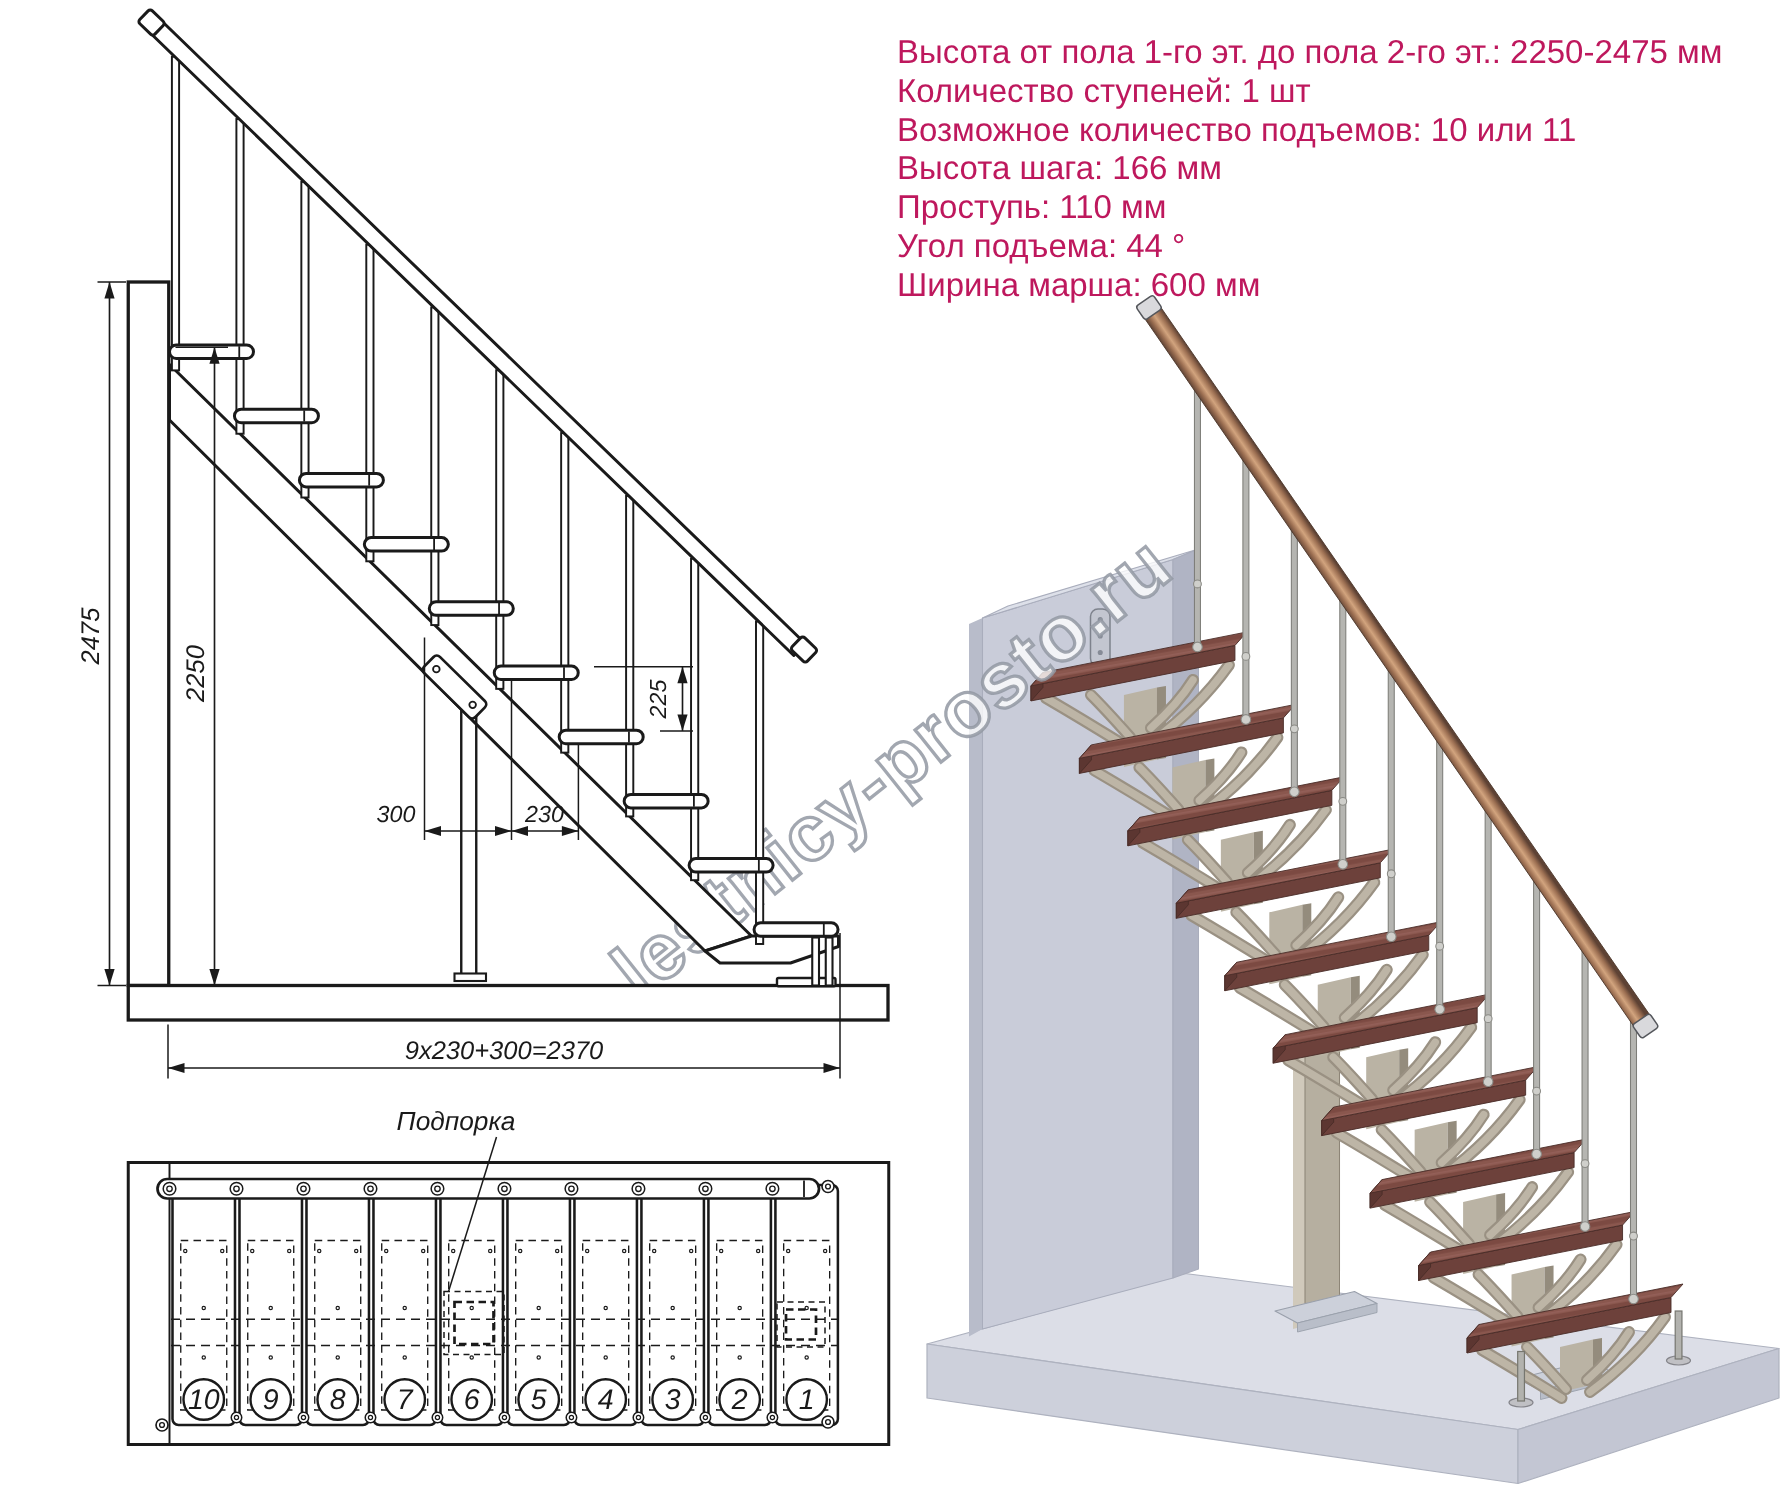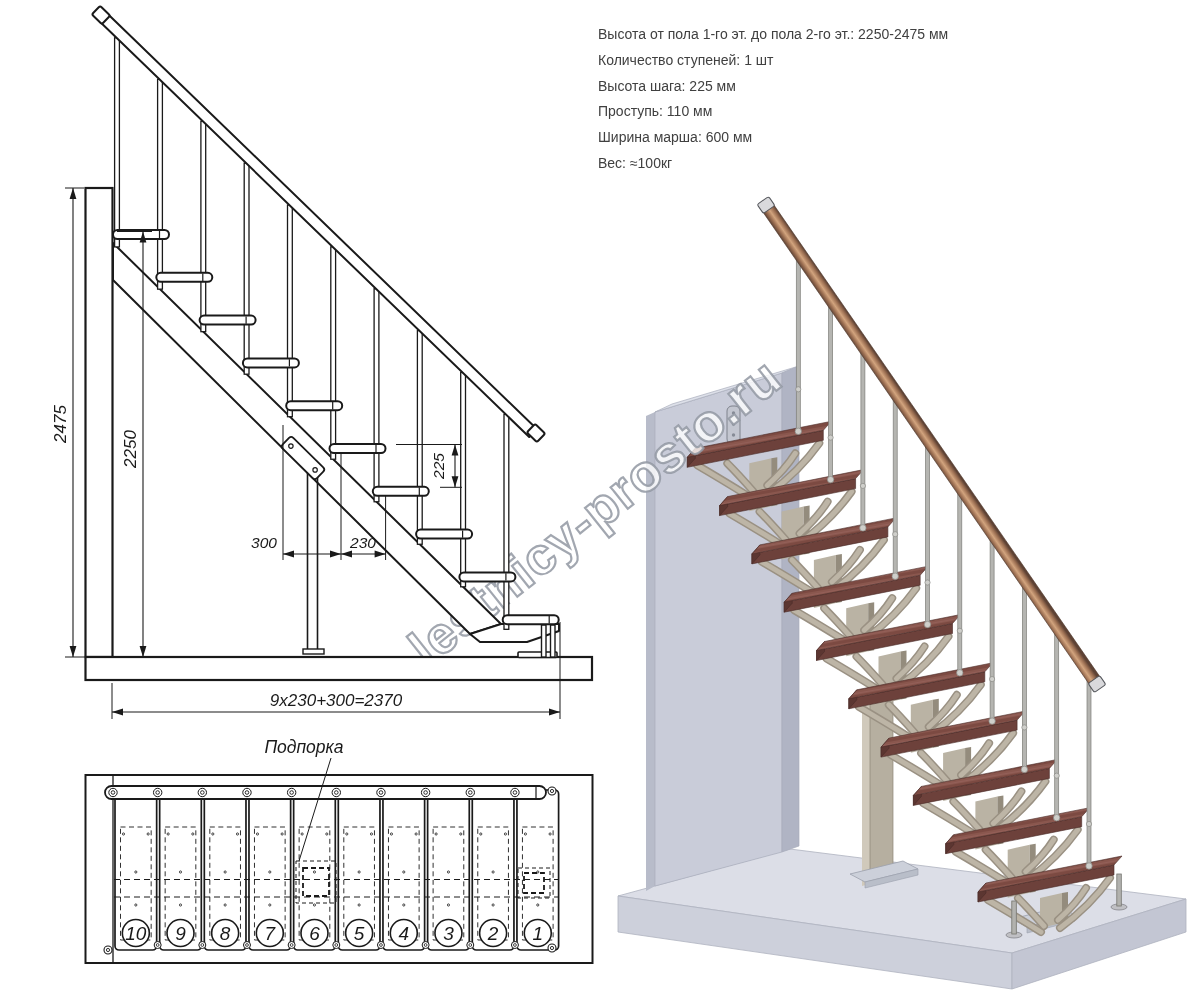--- a/index.html
+++ b/index.html
@@ -13,7 +13,7 @@
      -webkit-text-stroke:2.2px rgba(146,152,162,0.85);}
   #draw-svg{position:absolute;left:0;top:0;width:620px;height:993px;z-index:3;}
   #specs{position:absolute;left:598px;top:22px;width:585px;z-index:3;
-     font-size:14px;line-height:25.8px;color:#404040;}
+     font-size:22px;line-height:25.8px;color:#be185d;}
   .spec-line{white-space:nowrap;}
   text{font-family:"Liberation Sans", sans-serif;}
 </style>

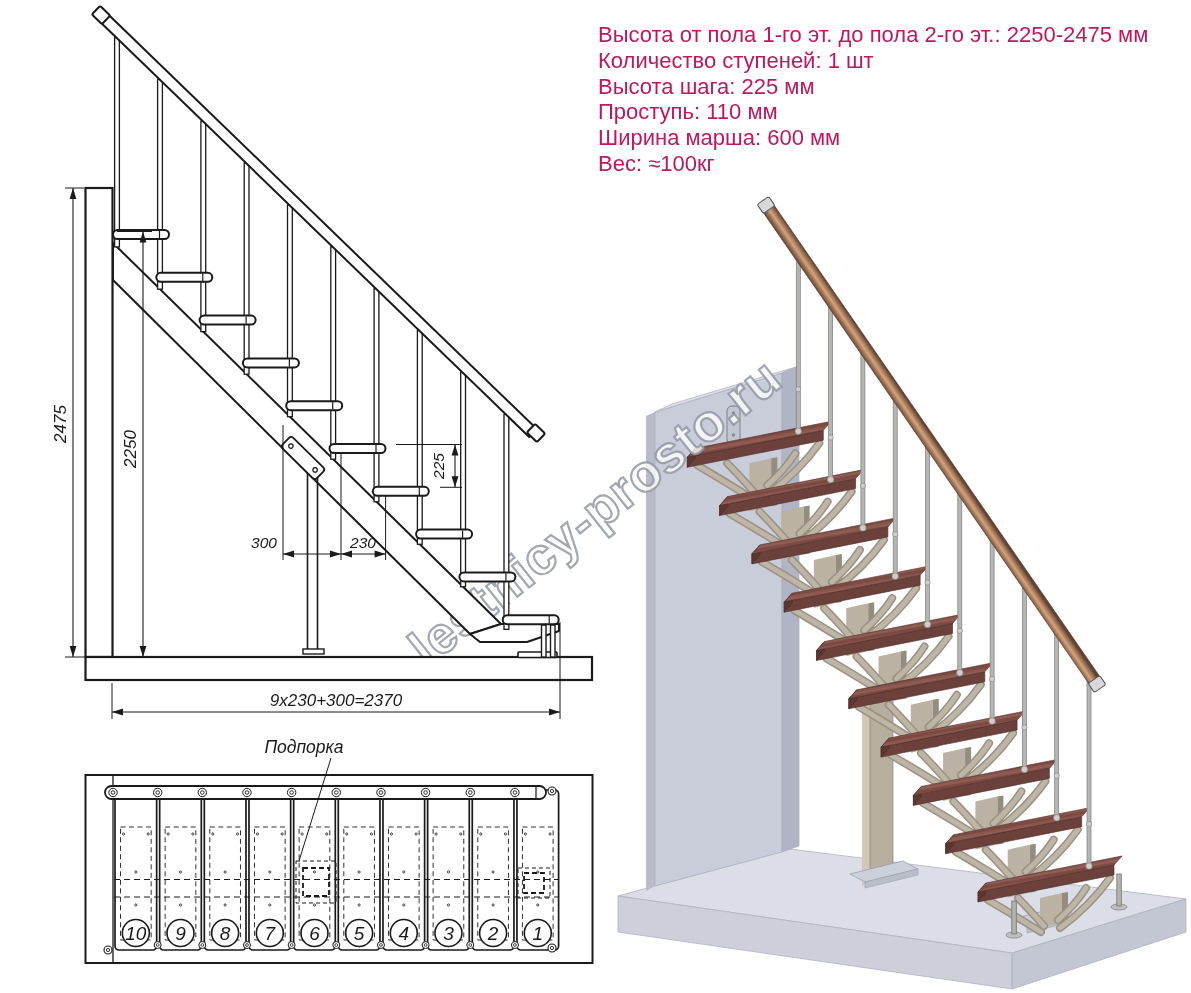--- a/index.html
+++ b/index.html
@@ -544,6 +544,7 @@
   <div id="specs">
     <div class="spec-line">Высота от пола 1-го эт. до пола 2-го эт.: 2250-2475 мм</div>
     <div class="spec-line">Количество ступеней: 1 шт</div>
+    <div class="spec-line">Возможное количество подъемов: 10 или 11</div>
     <div class="spec-line">Высота шага: 225 мм</div>
     <div class="spec-line">Проступь: 110 мм</div>
     <div class="spec-line">Ширина марша: 600 мм</div>

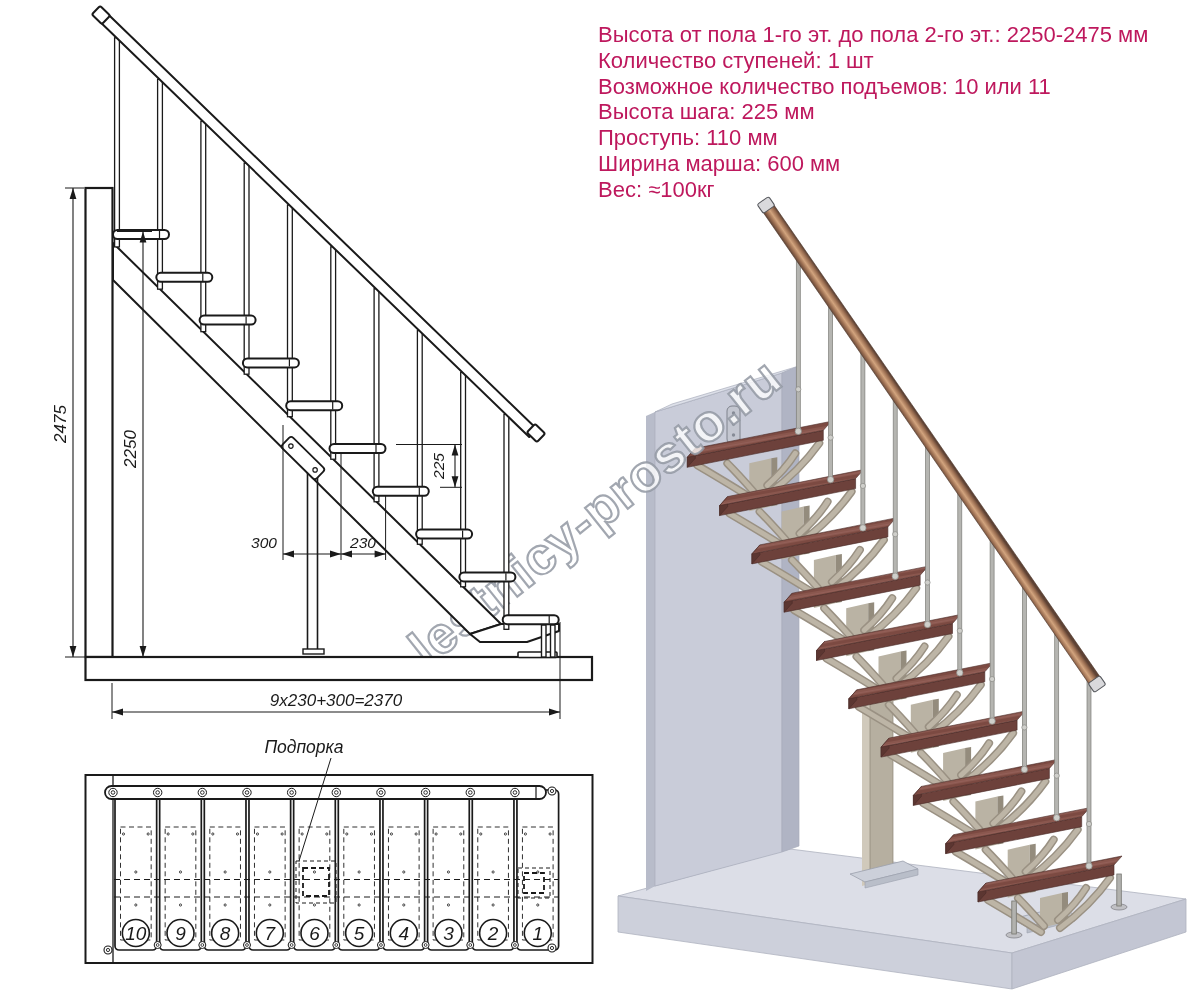--- a/index.html
+++ b/index.html
@@ -545,7 +545,7 @@
     <div class="spec-line">Высота от пола 1-го эт. до пола 2-го эт.: 2250-2475 мм</div>
     <div class="spec-line">Количество ступеней: 1 шт</div>
     <div class="spec-line">Возможное количество подъемов: 10 или 11</div>
-    <div class="spec-line">Высота шага: 225 мм</div>
+    <div class="spec-line">Высота шага: 166 мм</div>
     <div class="spec-line">Проступь: 110 мм</div>
     <div class="spec-line">Ширина марша: 600 мм</div>
     <div class="spec-line">Вес: ≈100кг</div>

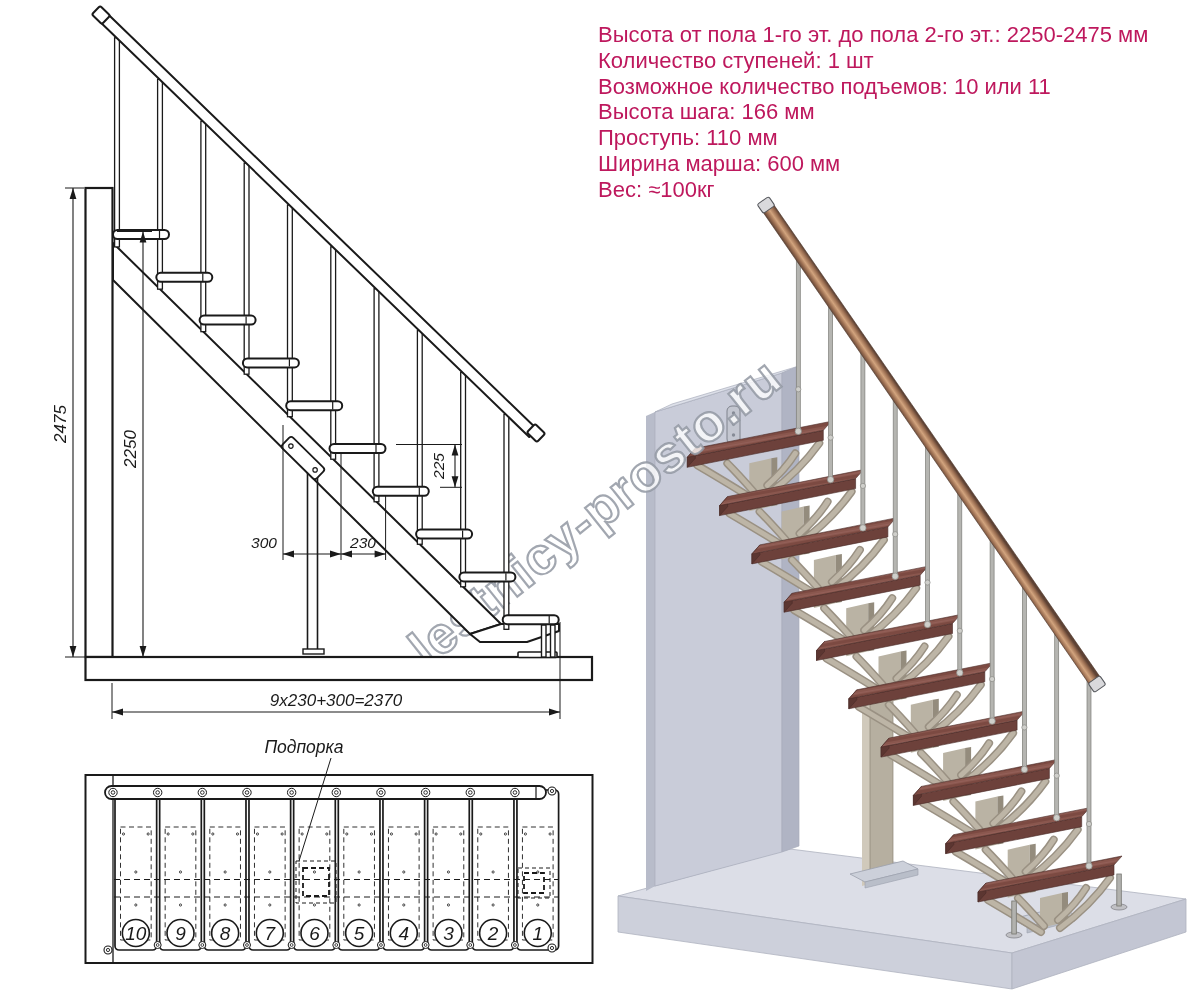--- a/index.html
+++ b/index.html
@@ -547,6 +547,7 @@
     <div class="spec-line">Возможное количество подъемов: 10 или 11</div>
     <div class="spec-line">Высота шага: 166 мм</div>
     <div class="spec-line">Проступь: 110 мм</div>
+    <div class="spec-line">Угол подъема: 44 °</div>
     <div class="spec-line">Ширина марша: 600 мм</div>
     <div class="spec-line">Вес: ≈100кг</div>
   </div>

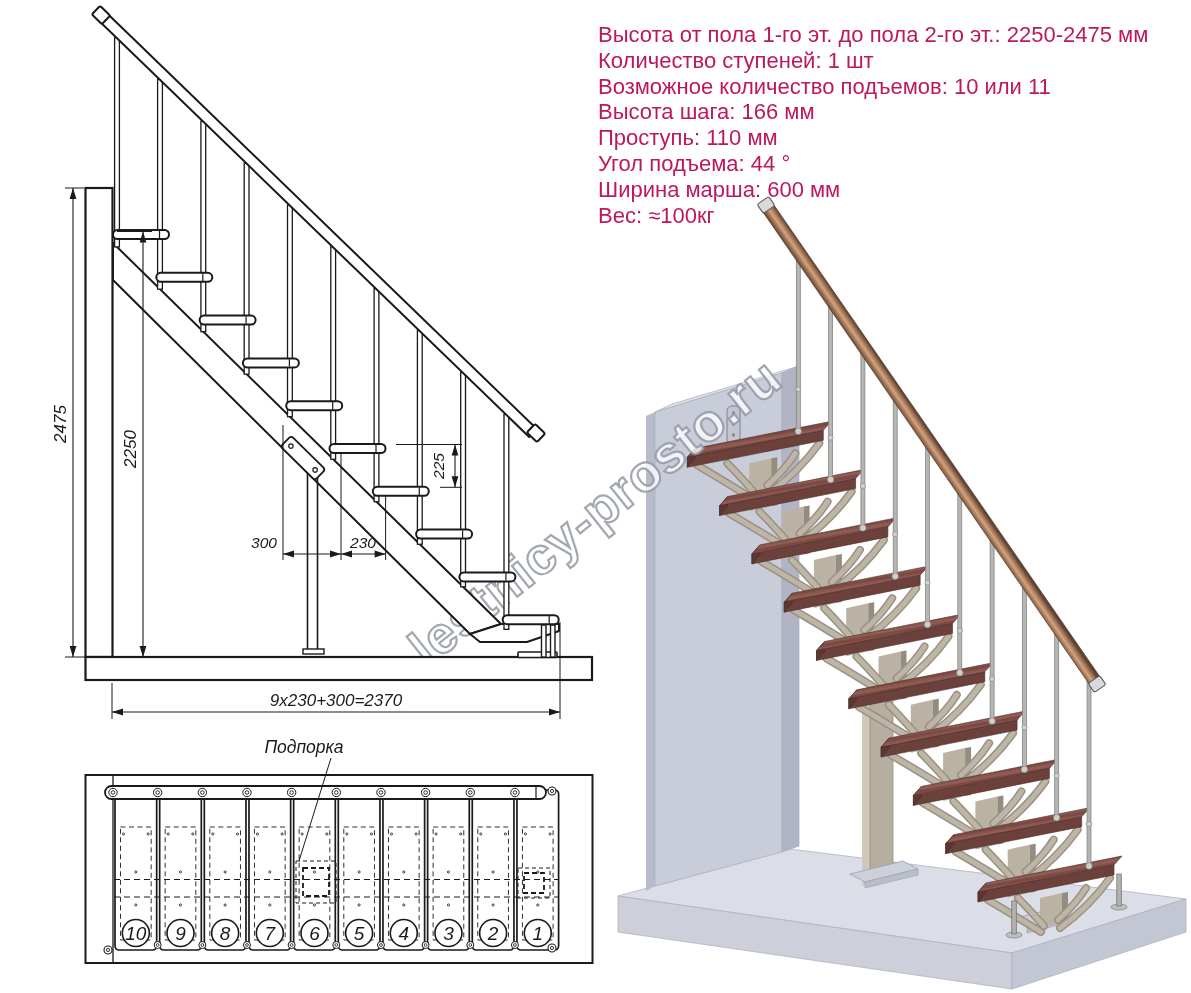--- a/index.html
+++ b/index.html
@@ -549,7 +549,6 @@
     <div class="spec-line">Проступь: 110 мм</div>
     <div class="spec-line">Угол подъема: 44 °</div>
     <div class="spec-line">Ширина марша: 600 мм</div>
-    <div class="spec-line">Вес: ≈100кг</div>
   </div>
 </div>
 

